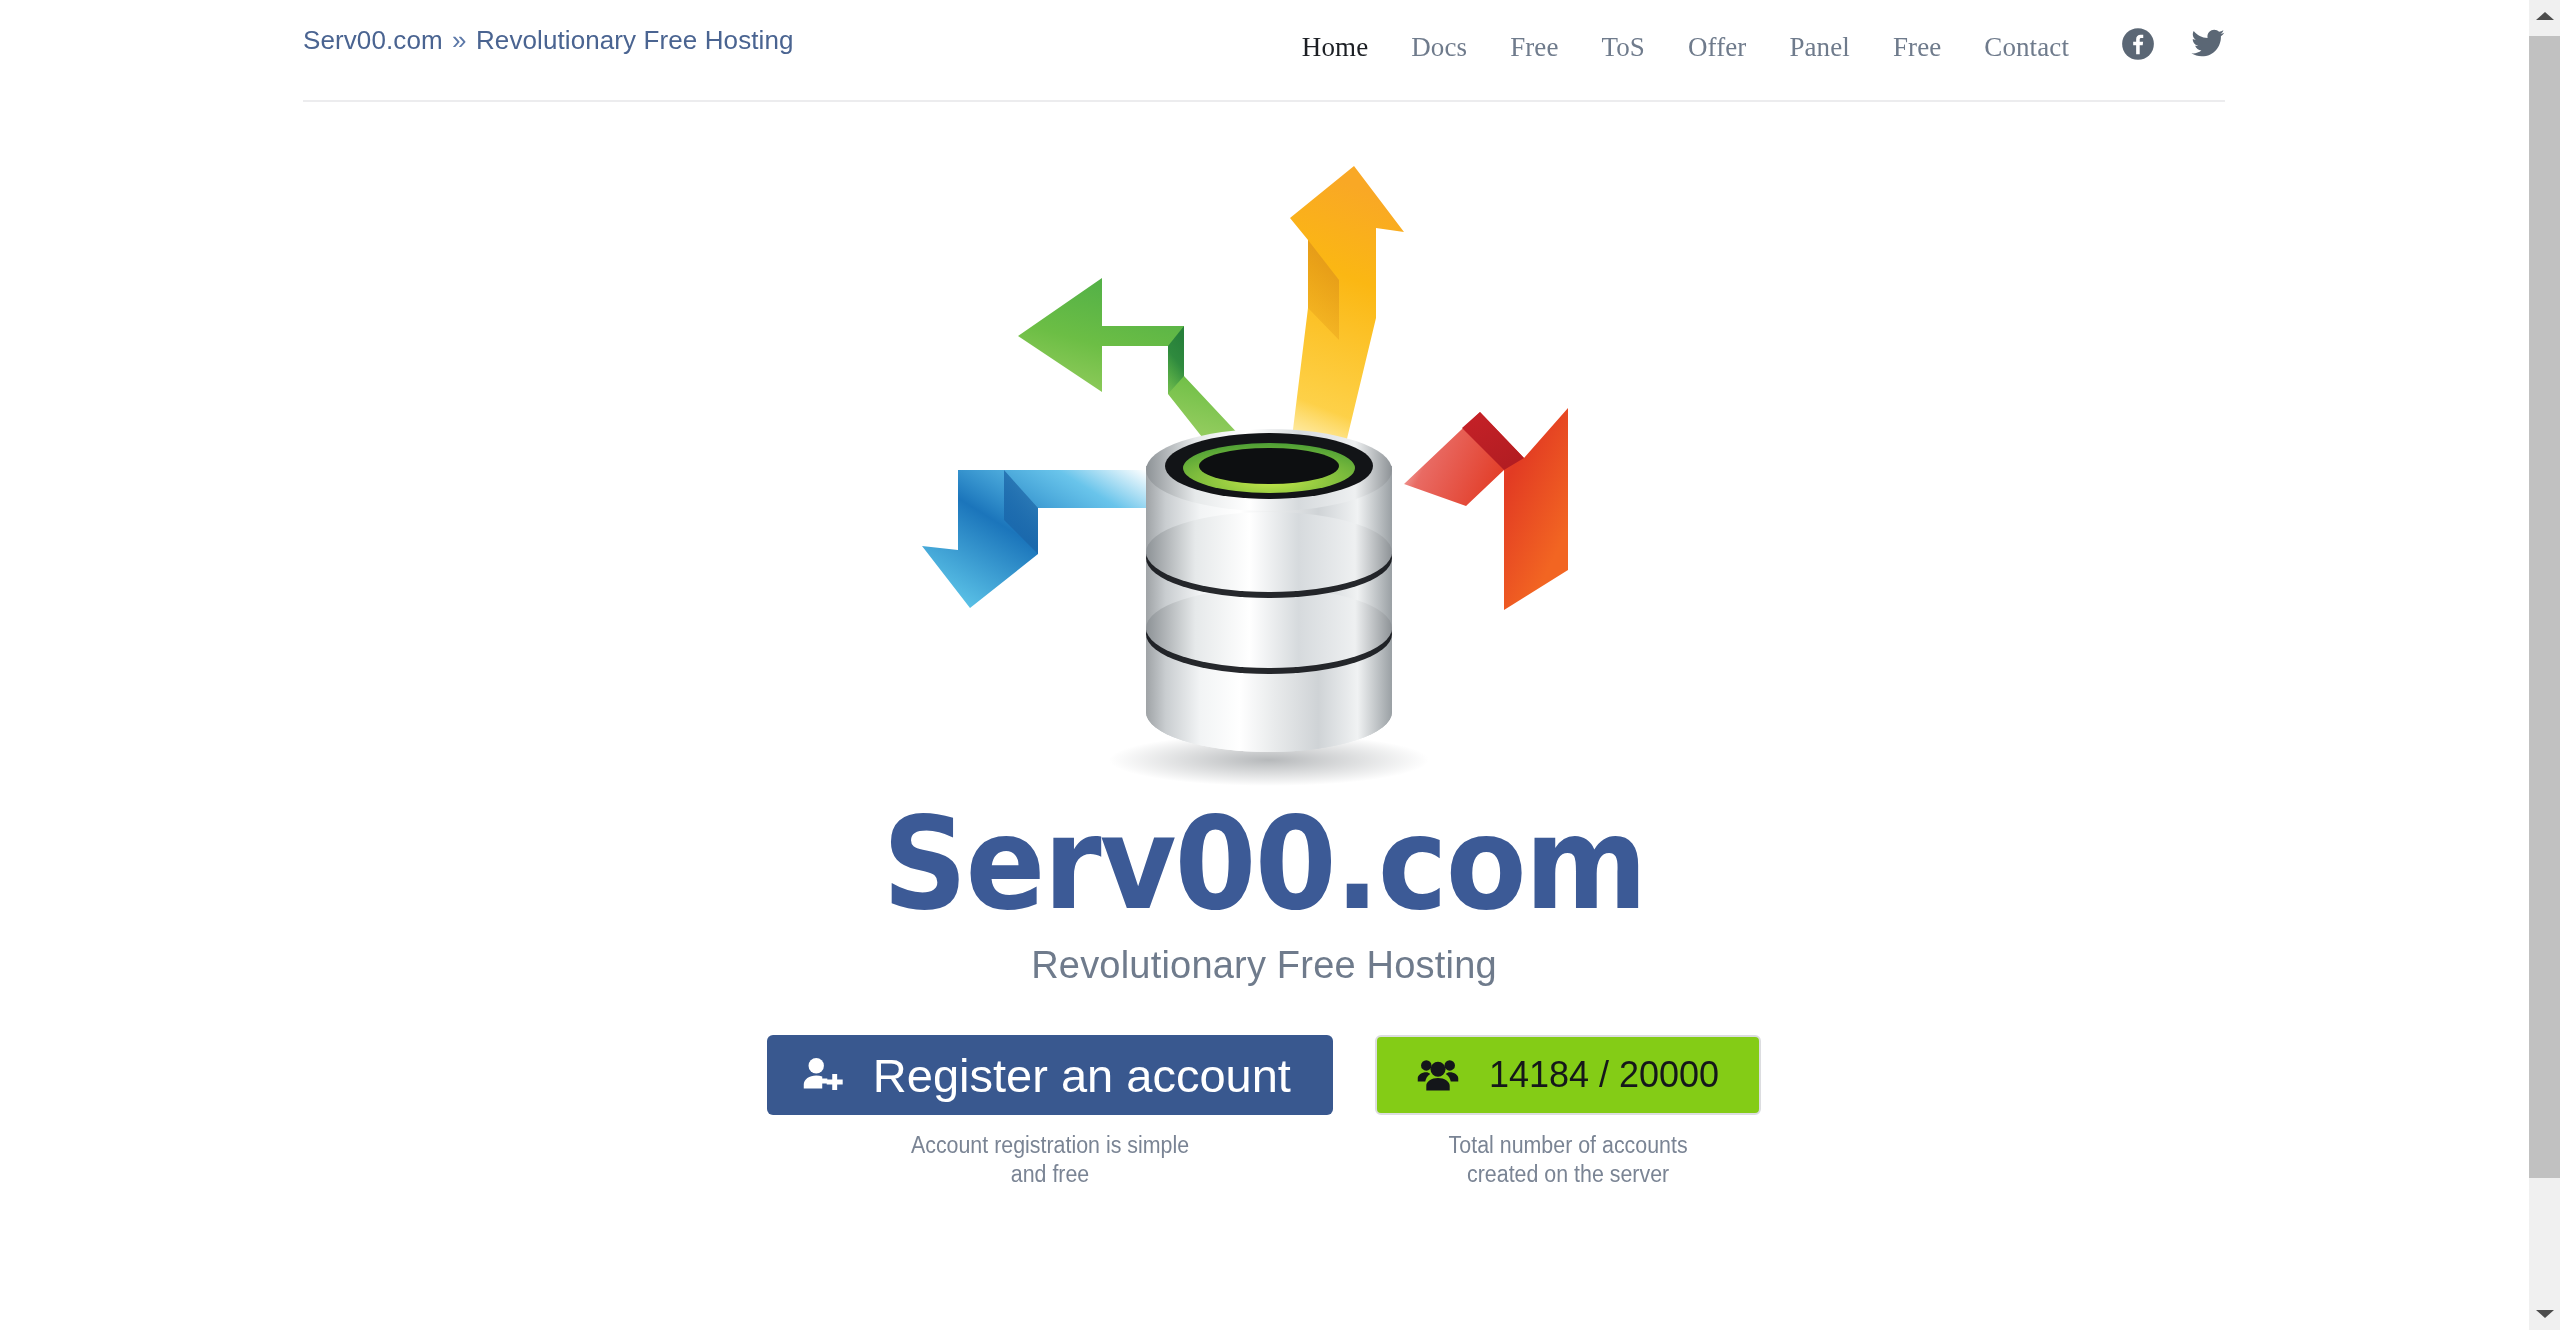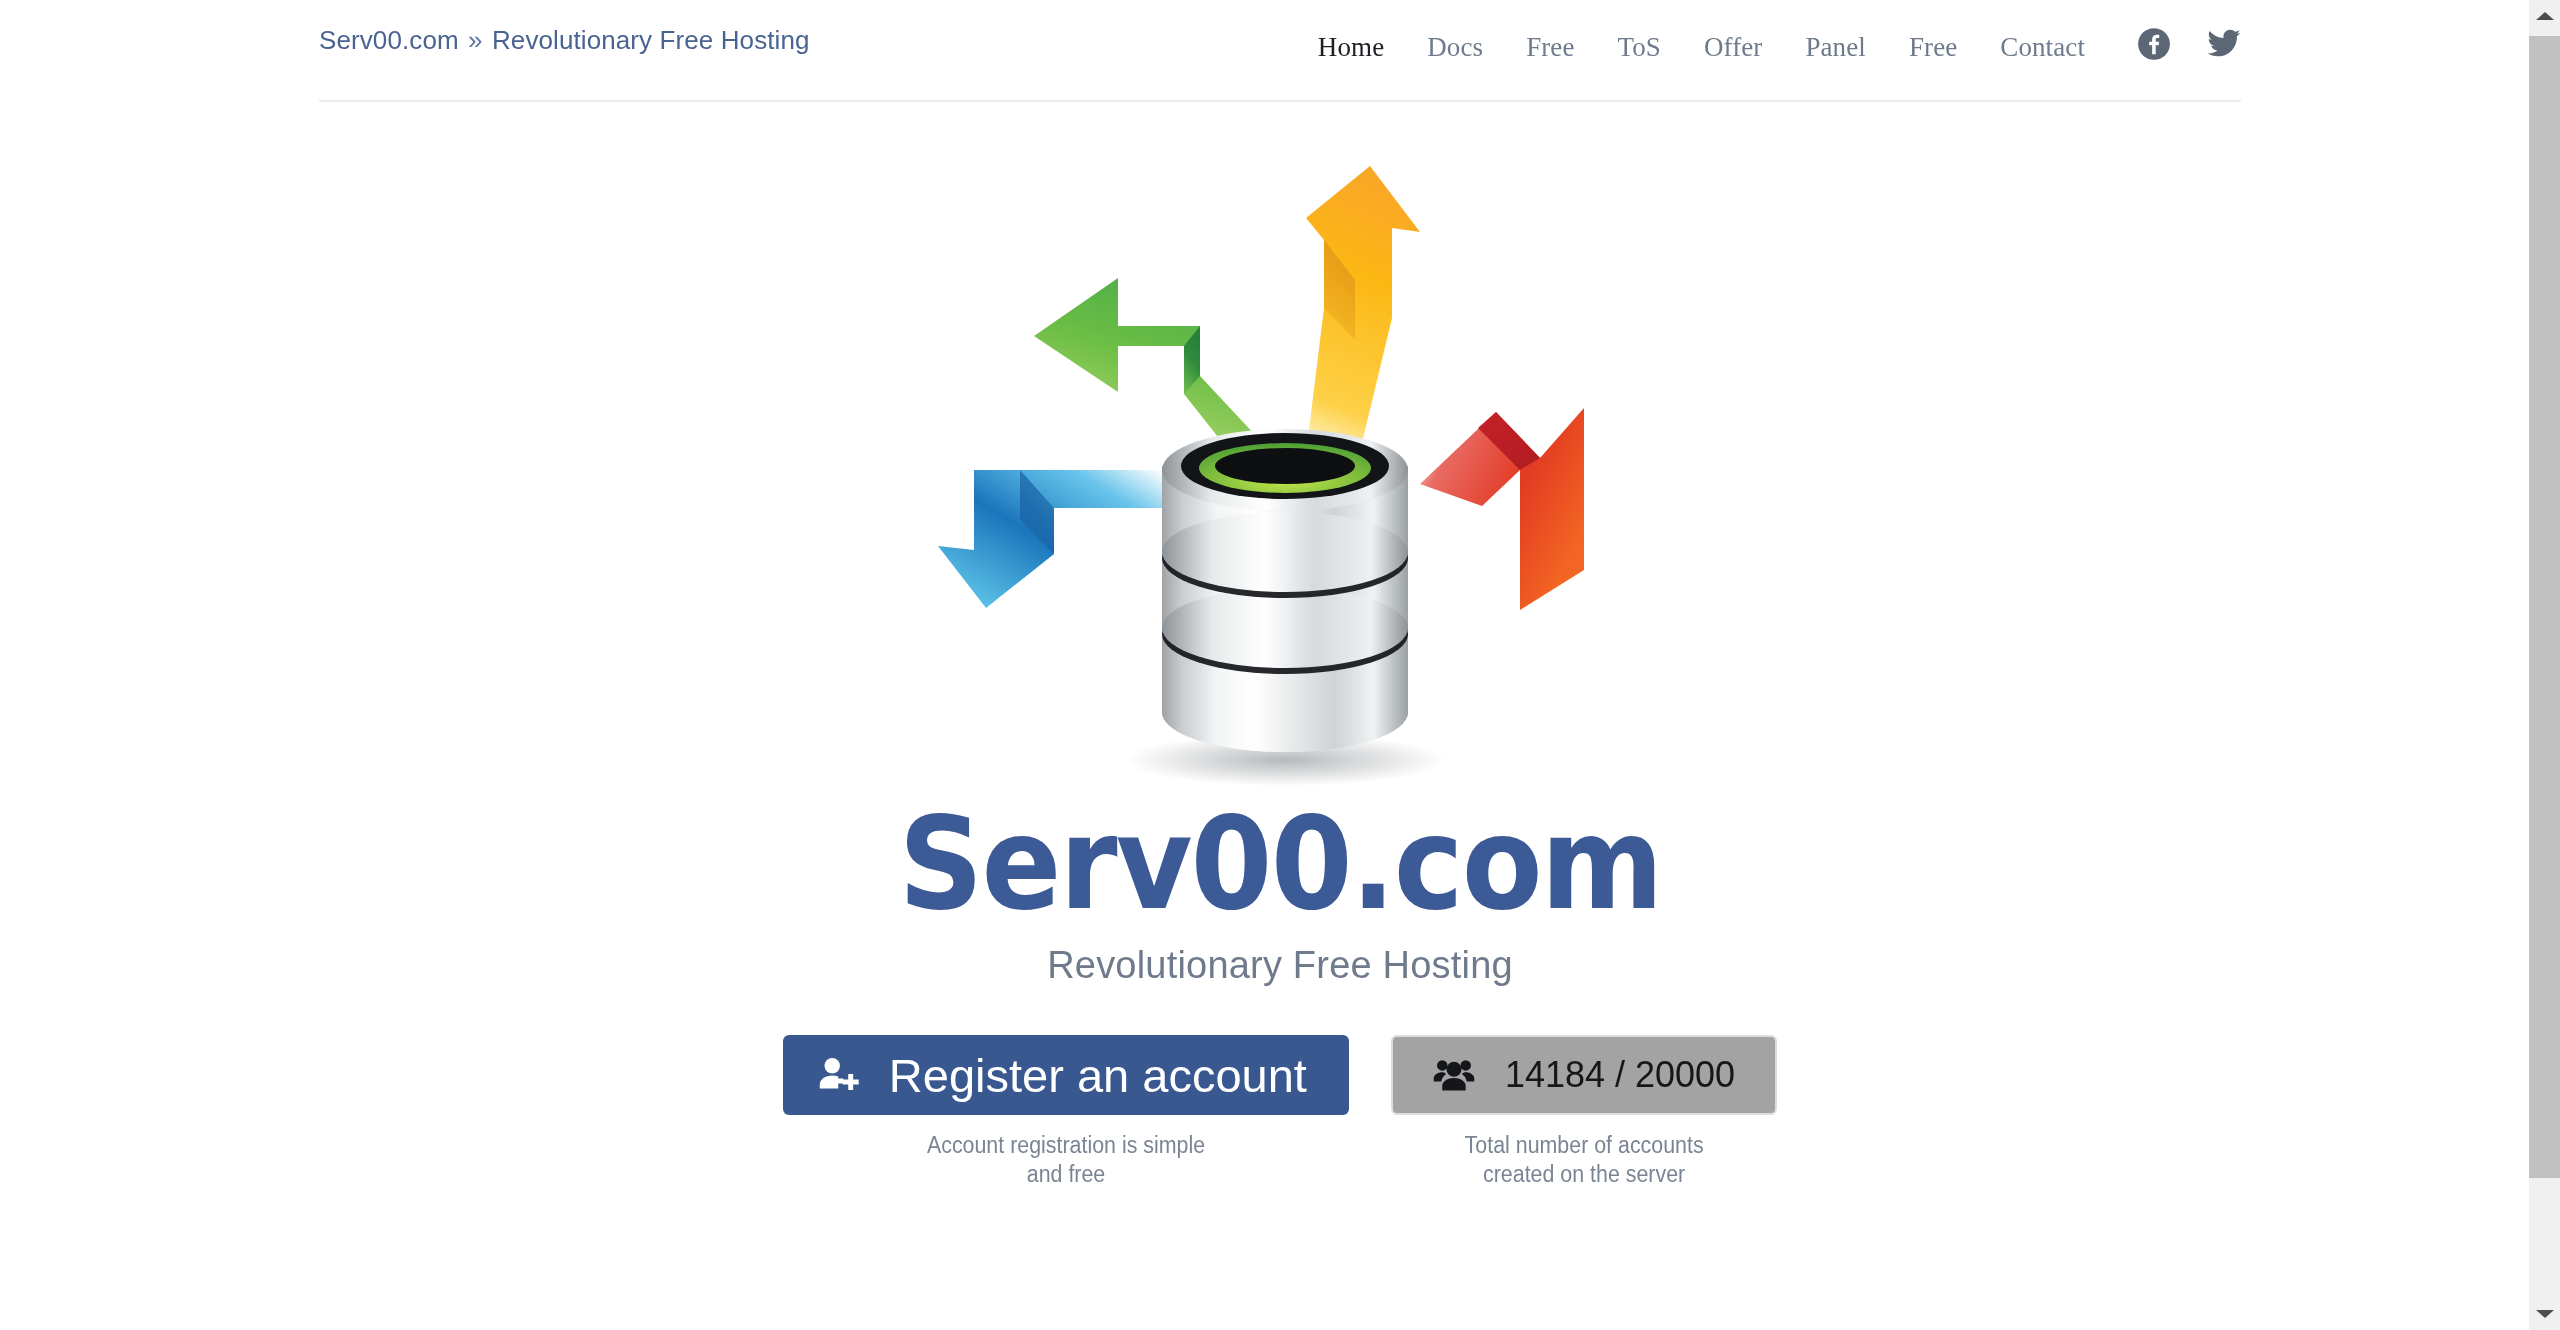--- a/index.html
+++ b/index.html
@@ -22,7 +22,7 @@
   }
   .page {
     position: absolute;
-    left: 16px; top: 0;
+    left: 0; top: 0;
     width: 2528px;
     height: 1330px;
     background: #ffffff;

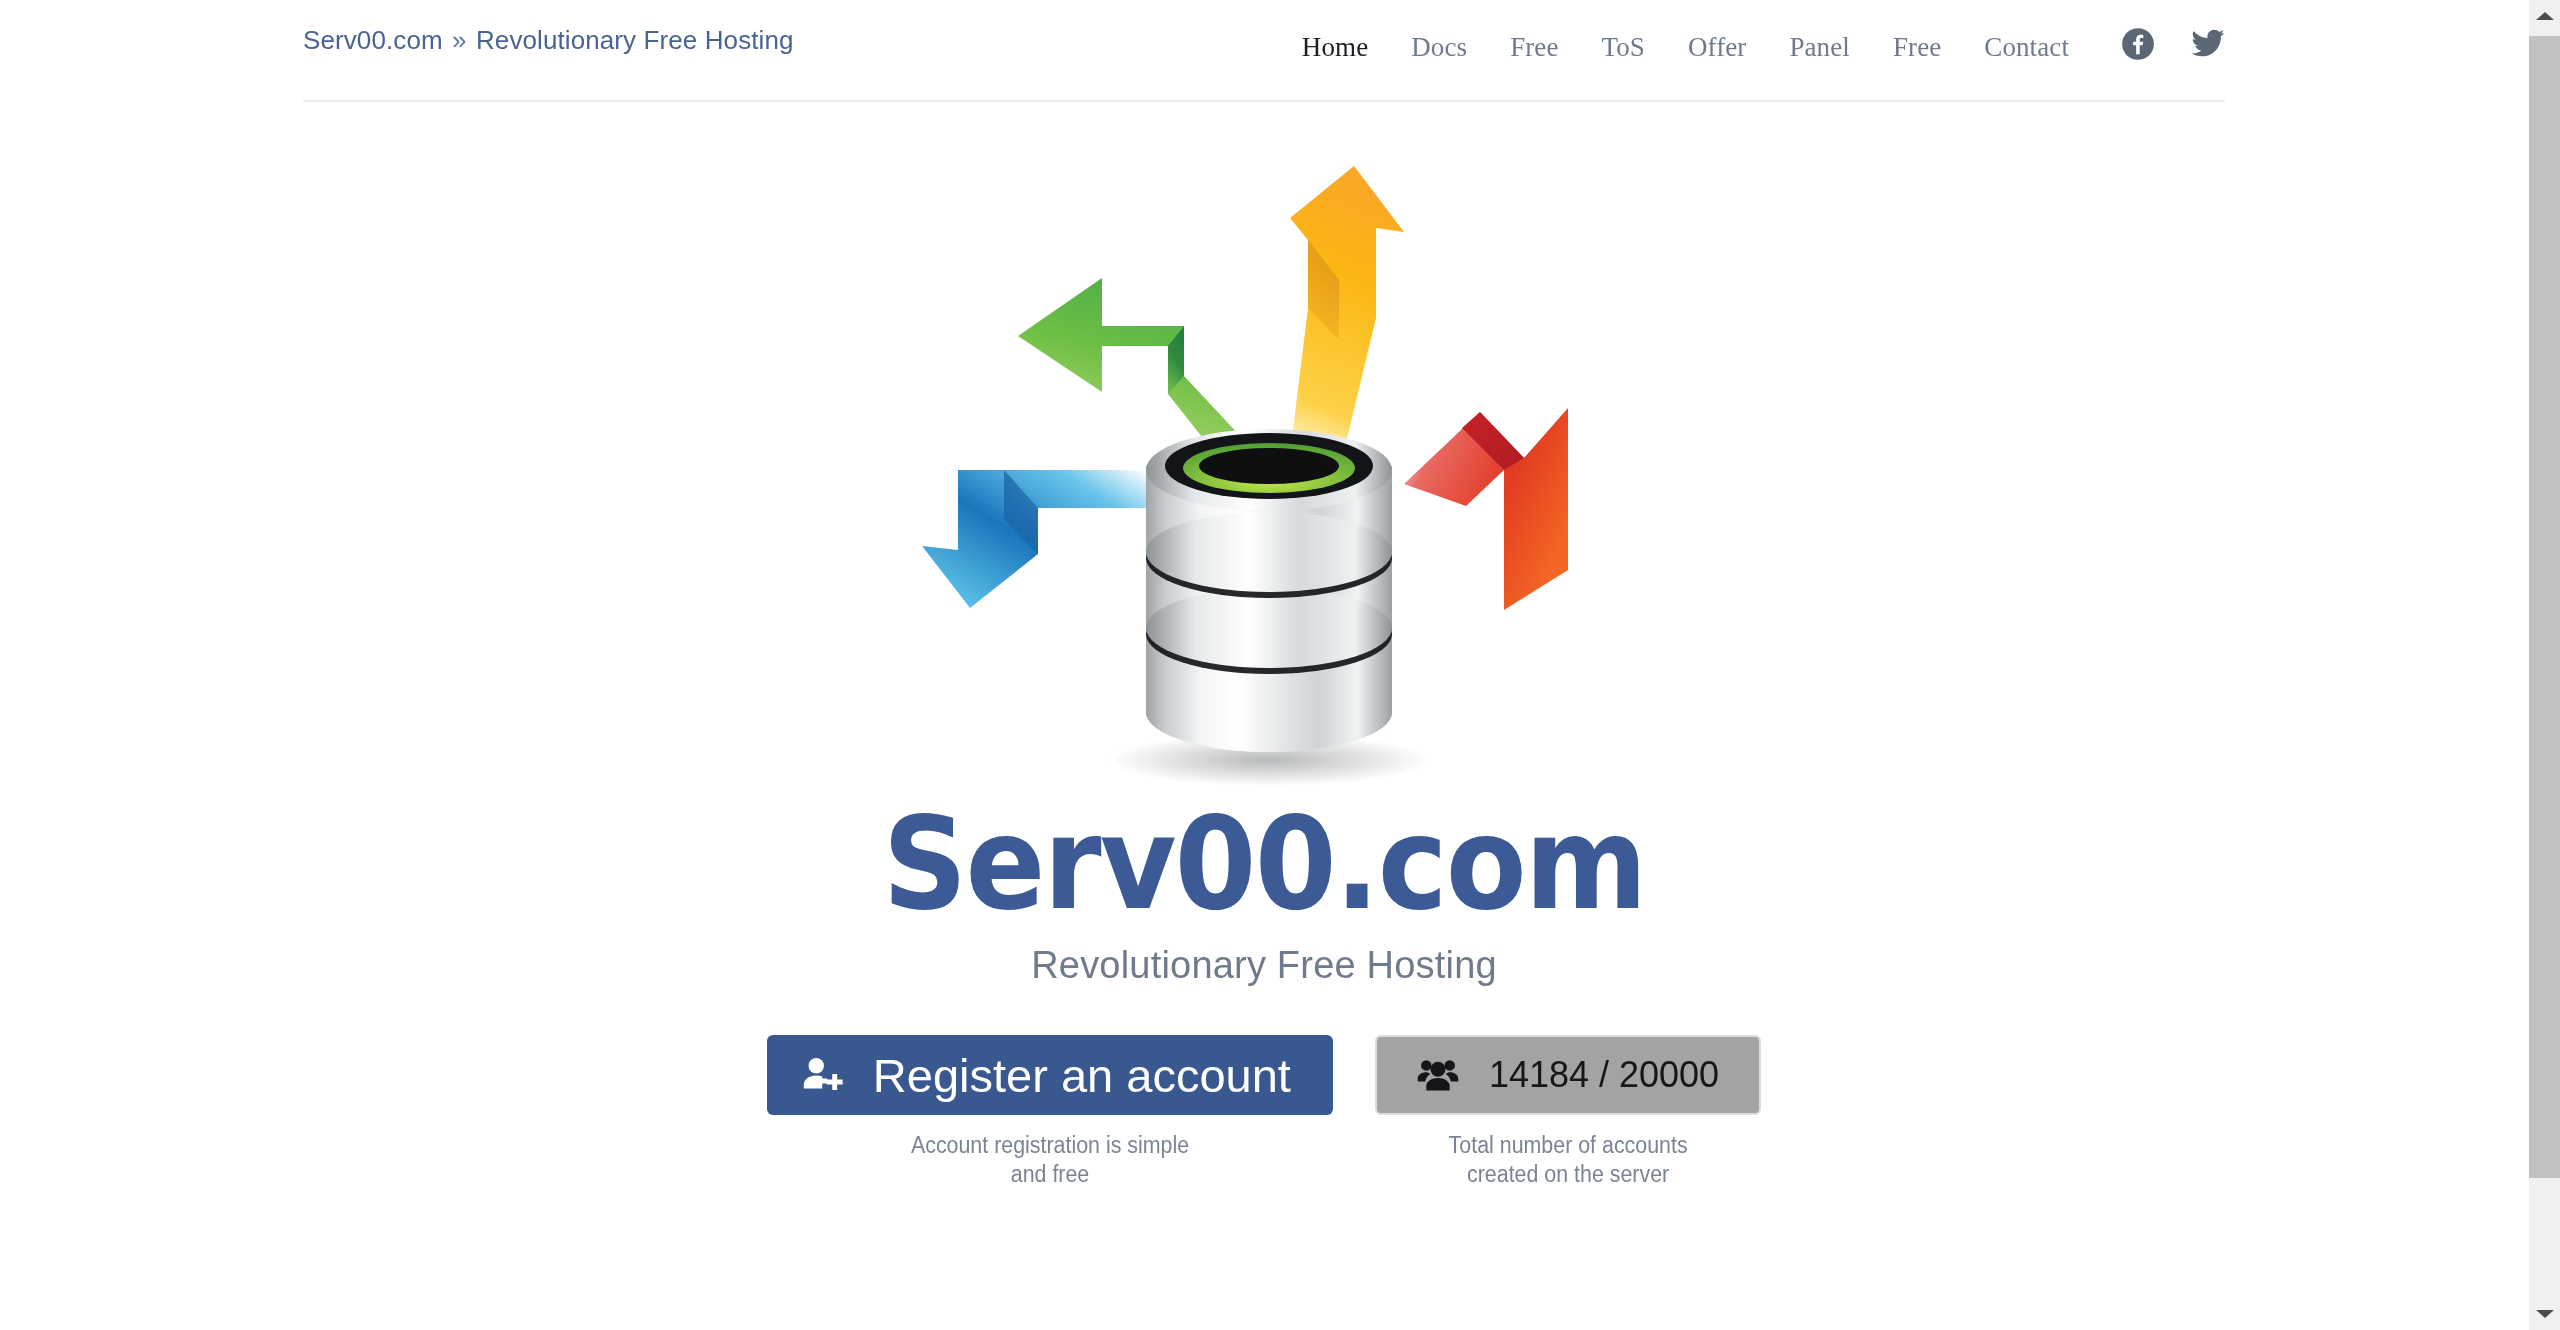--- a/index.html
+++ b/index.html
@@ -163,7 +163,7 @@
     align-items: center;
     justify-content: center;
     gap: 30px;
-    background: #a3a3a3;
+    background: #84cc16;
     border: 2px solid #dcdde0;
     border-radius: 6px;
     height: 80px;

